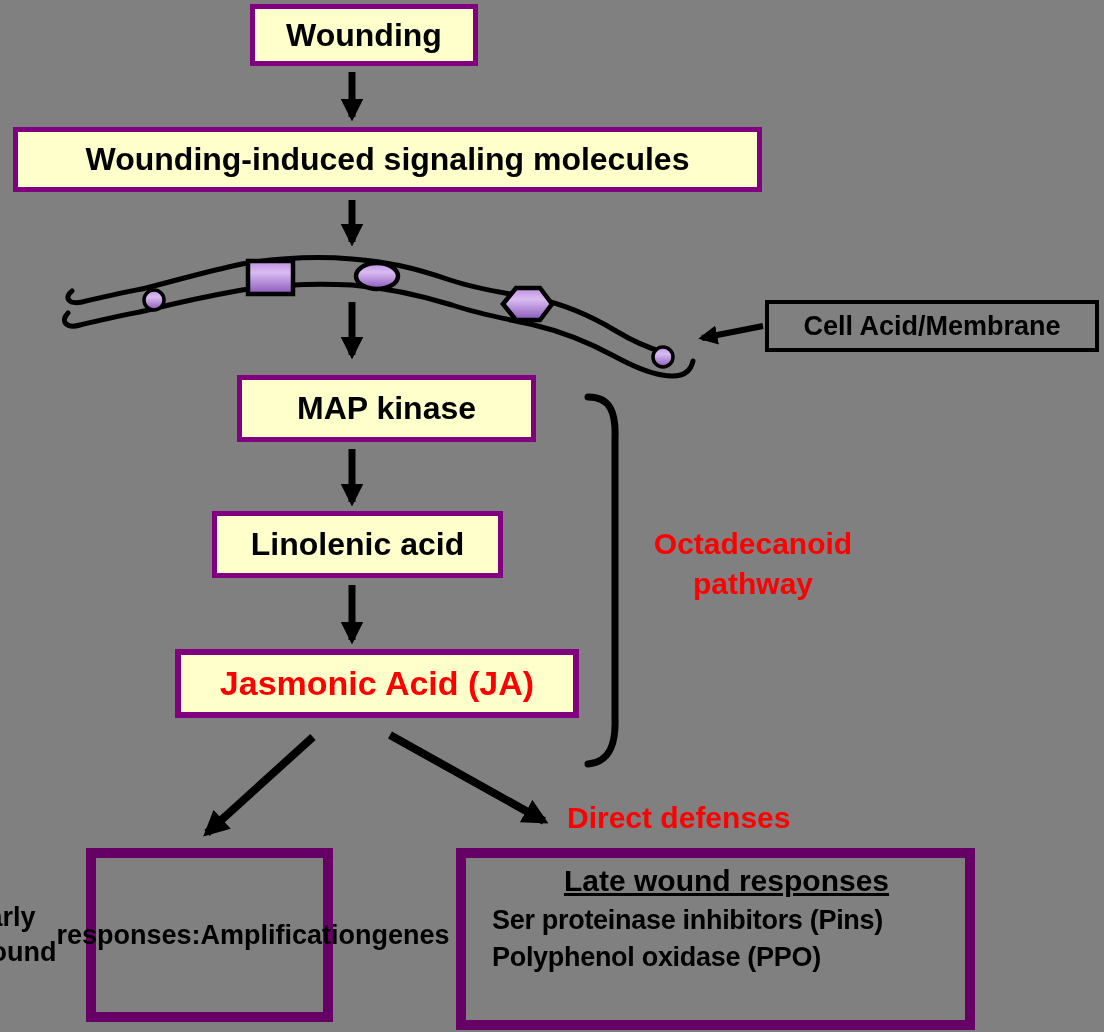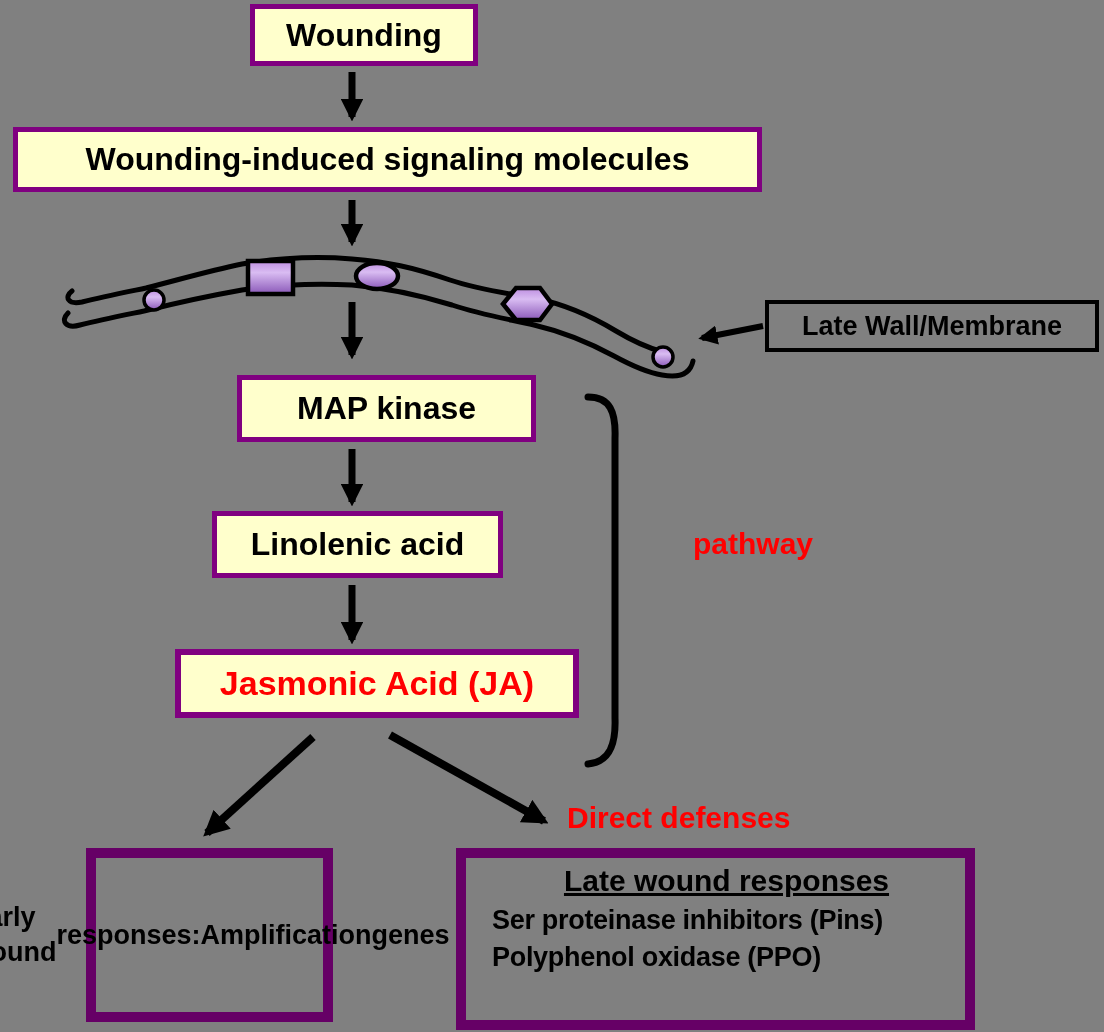--- a/index.html
+++ b/index.html
@@ -118,7 +118,7 @@
 
   <div class="node" id="node-ja">Jasmonic Acid (JA)</div>
 
-  <div id="cellwall-label">Late Wall/Membrane</div>
+  <div id="cellwall-label">Cell Acid/Membrane</div>
 
   <div id="octadecanoid">
     <div>pathway</div>

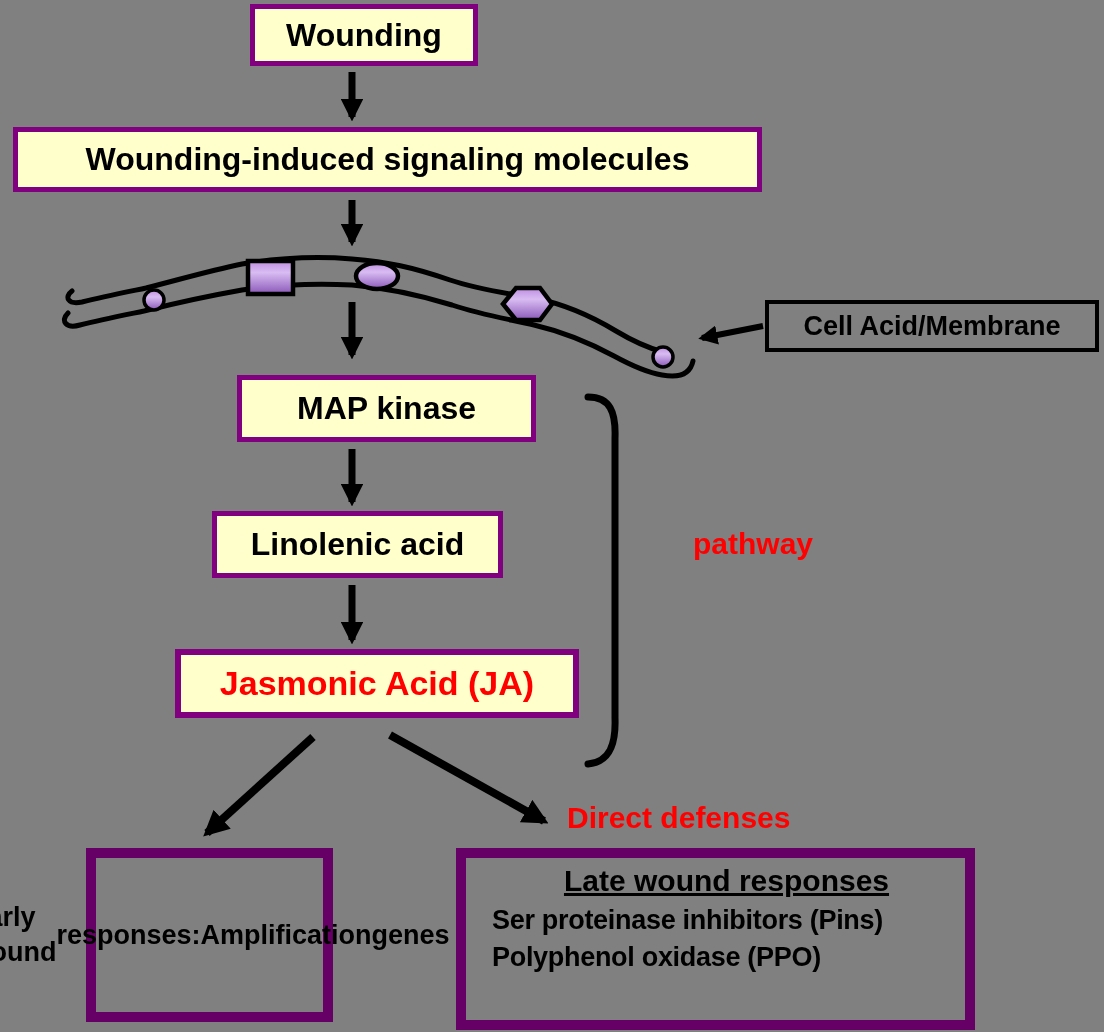--- a/index.html
+++ b/index.html
@@ -121,6 +121,7 @@
   <div id="cellwall-label">Cell Acid/Membrane</div>
 
   <div id="octadecanoid">
+    <div>Octadecanoid</div>
     <div>pathway</div>
   </div>
 

